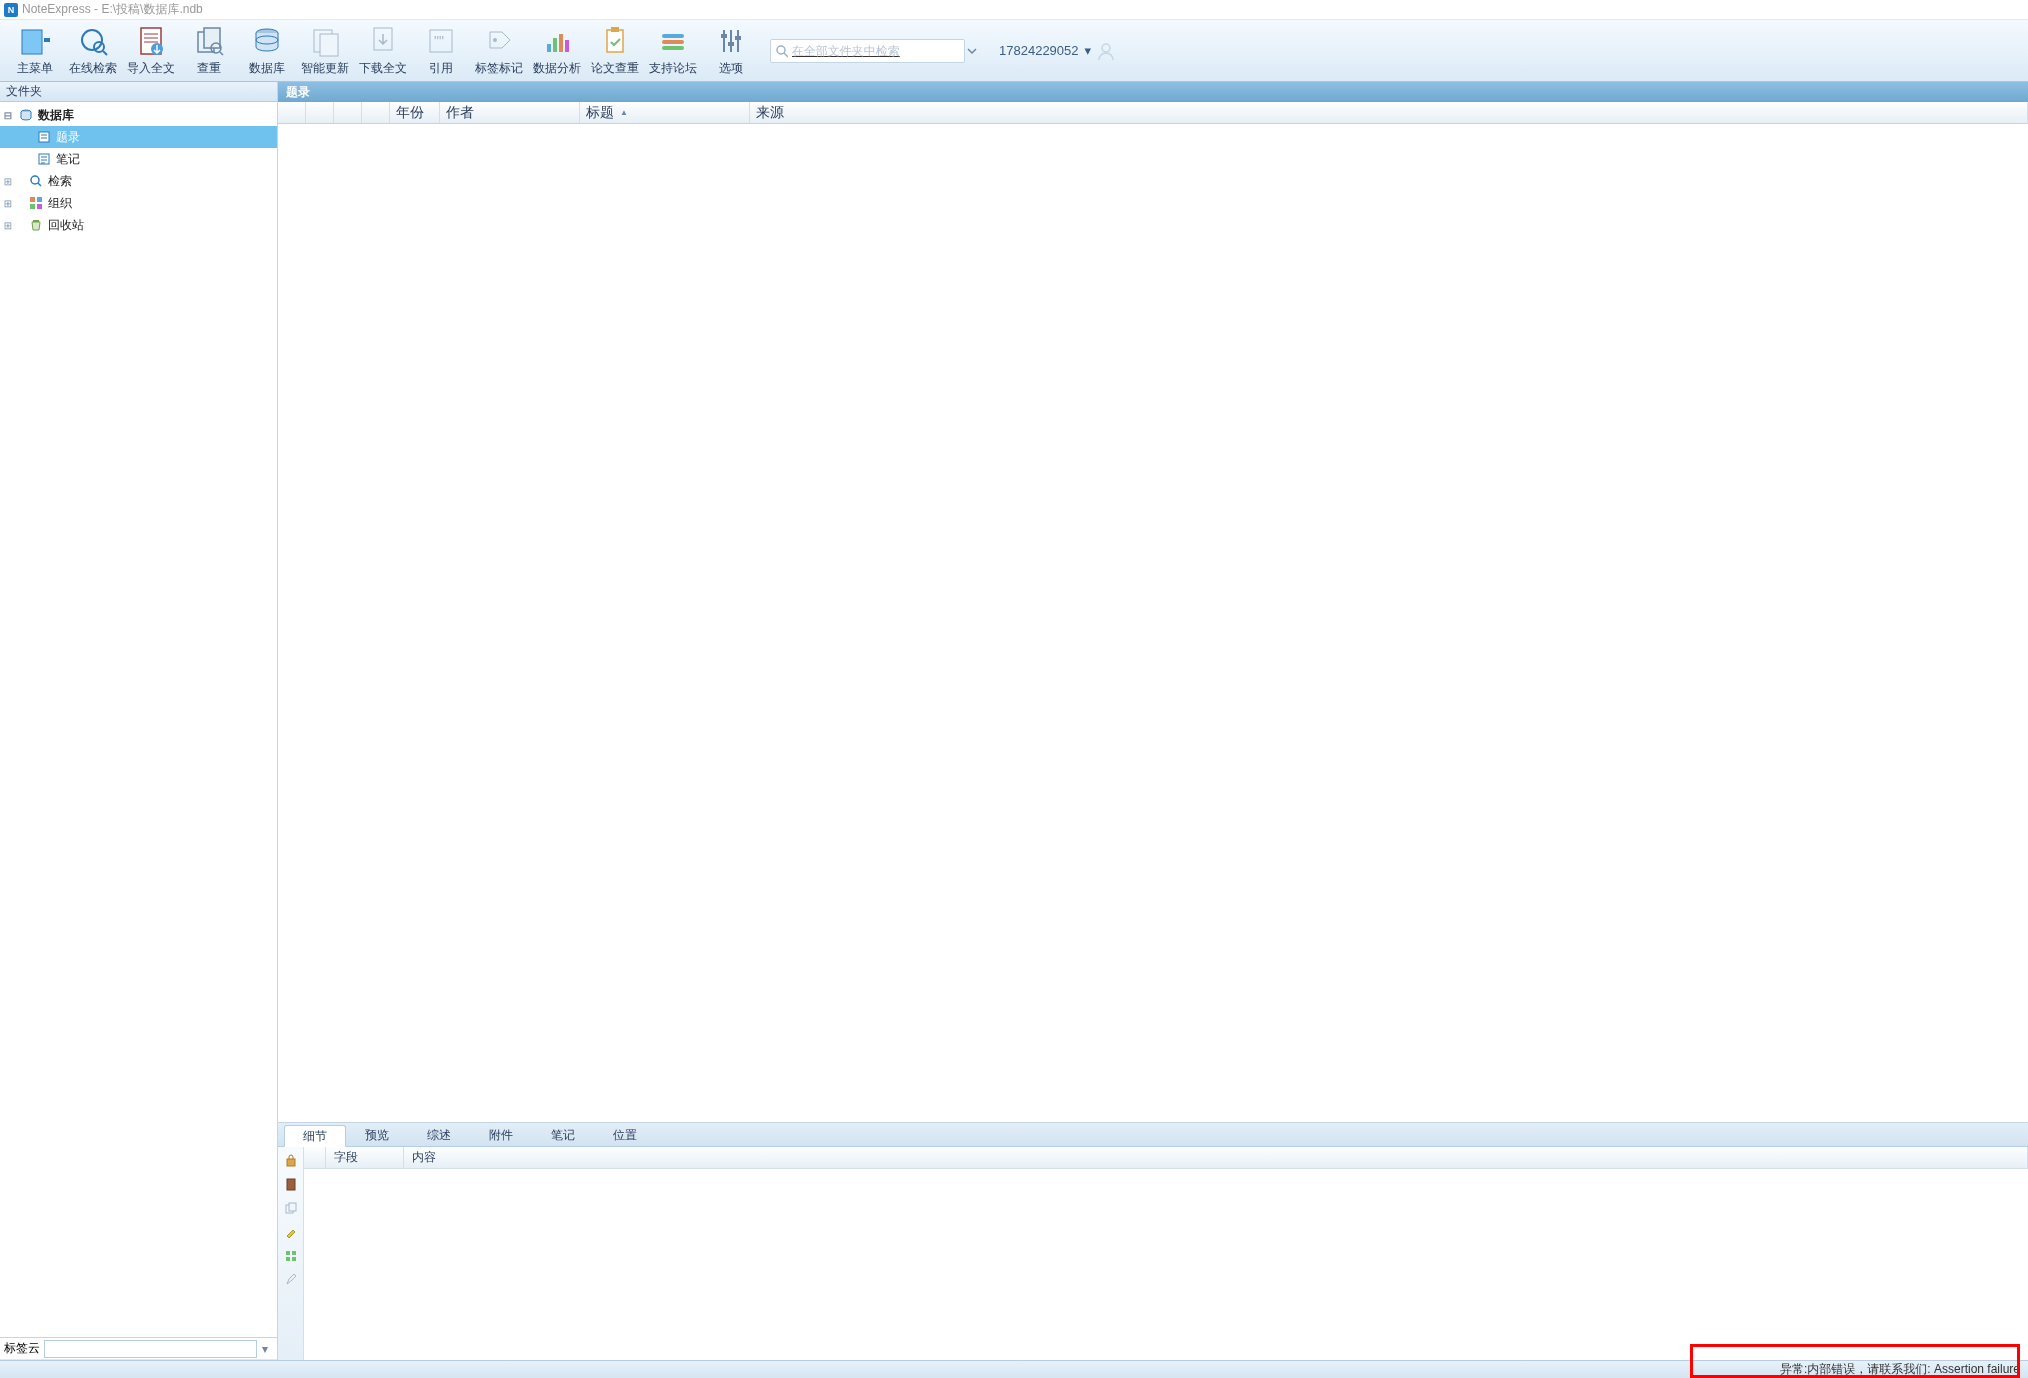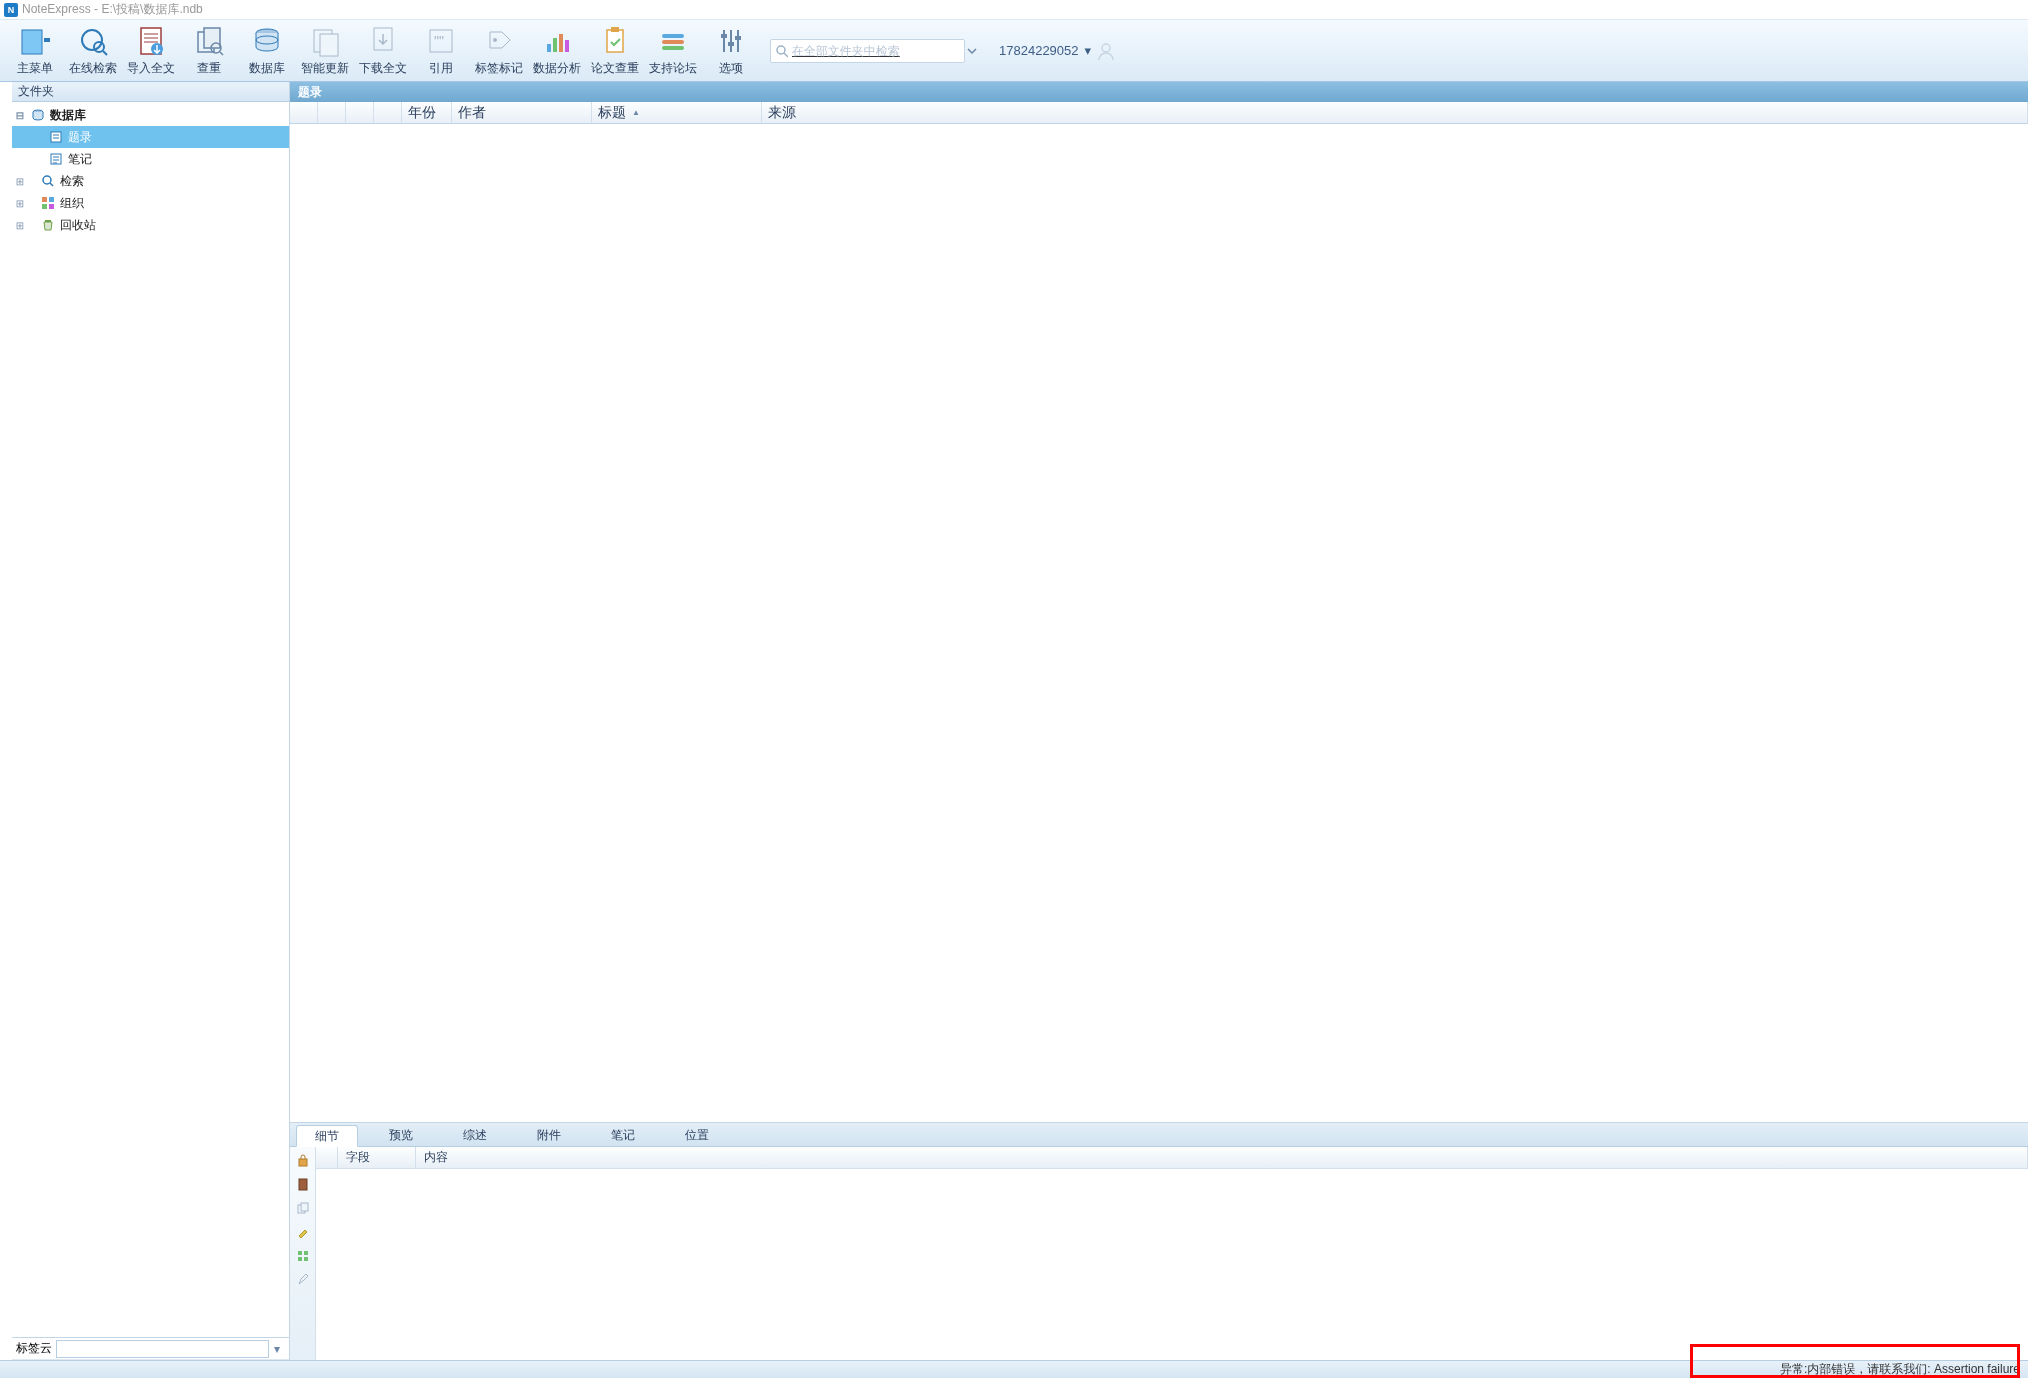--- a/index.html
+++ b/index.html
@@ -25,7 +25,7 @@
   .user-avatar { width: 20px; height: 20px; opacity: 0.5; }
 
   
-  .main { flex: 1; display: flex; min-height: 0; padding-left: 12px; }
+  .main { flex: 1; display: flex; min-height: 0; }
 
   
   .sidebar { width: 278px; display: flex; flex-direction: column; border-right: 1px solid #c4d6e6; background: #fff; }

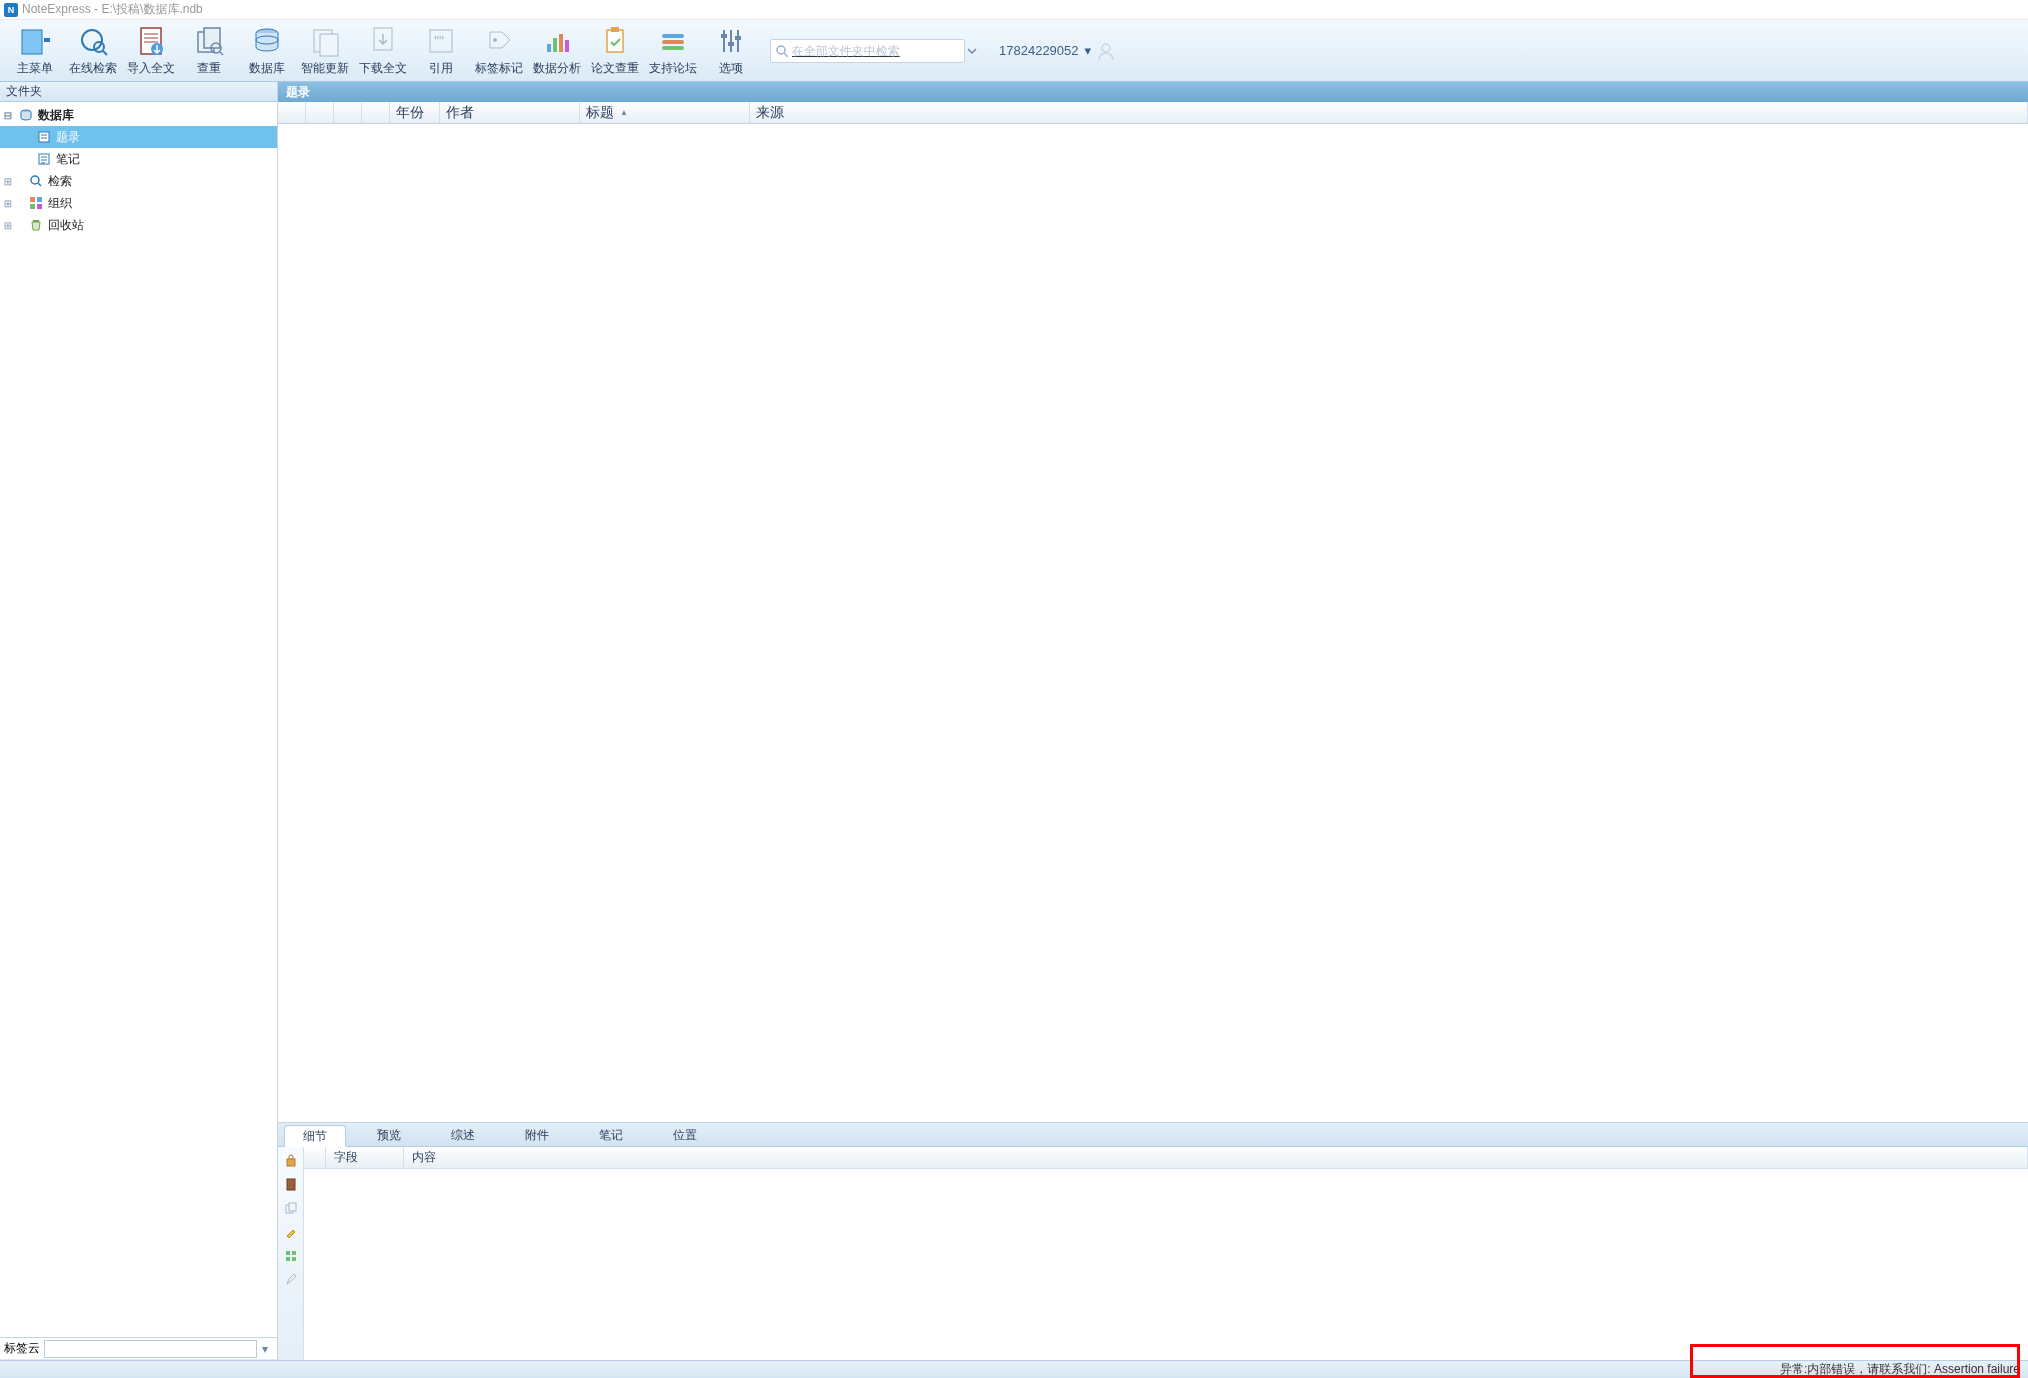--- a/index.html
+++ b/index.html
@@ -56,7 +56,7 @@
 
   
   .detail-pane { height: 238px; border-top: 1px solid #c4d6e6; display: flex; flex-direction: column; background: linear-gradient(#eaf3fa, #eaf3fa); }
-  .detail-tabs { height: 24px; display: flex; align-items: flex-end; background: linear-gradient(#e3eef7, #d2e3f1); padding-left: 6px; gap: 12px; border-bottom: 1px solid #b6cde2; }
+  .detail-tabs { height: 24px; display: flex; align-items: flex-end; background: linear-gradient(#e3eef7, #d2e3f1); padding-left: 6px; gap: 0; border-bottom: 1px solid #b6cde2; }
   .detail-tab { height: 22px; min-width: 62px; padding: 0 12px; display: flex; align-items: center; justify-content: center; font-size: 12px; color: #2a3e5c; cursor: pointer; border: 1px solid transparent; border-bottom: none; background: transparent; }
   .detail-tab.active { background: #fff; border: 1px solid #b6cde2; border-bottom: 1px solid #fff; border-radius: 3px 3px 0 0; position: relative; top: 1px; }
   .detail-body { flex: 1; display: flex; background: #fff; }

